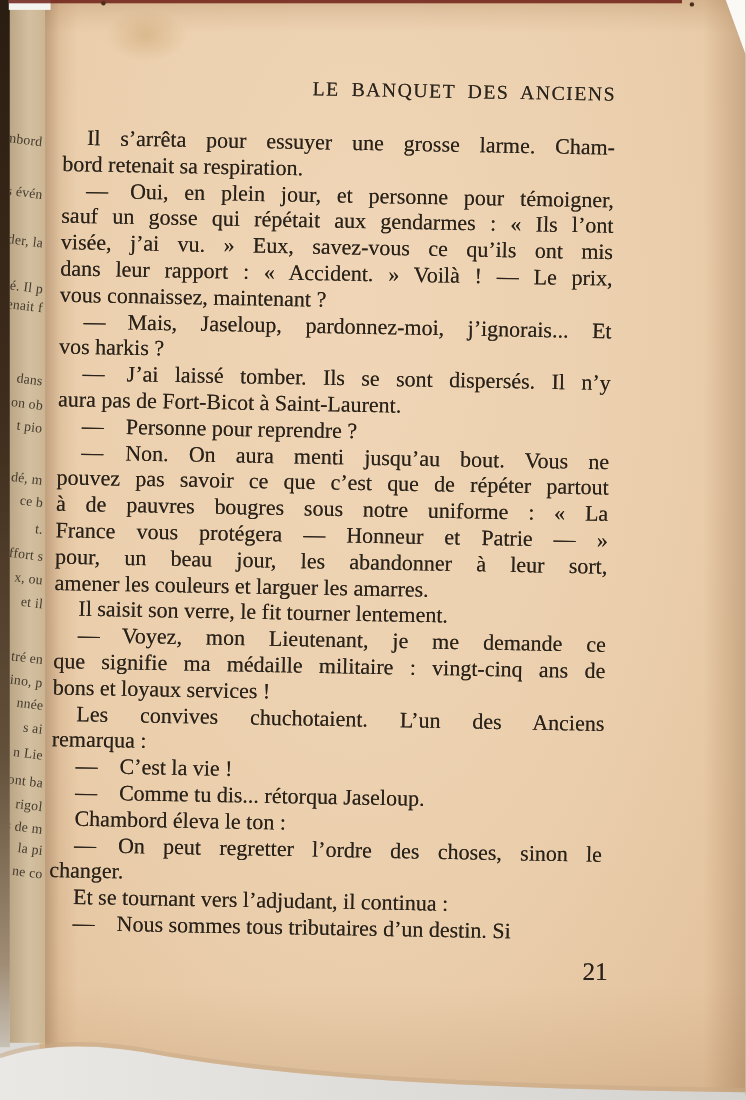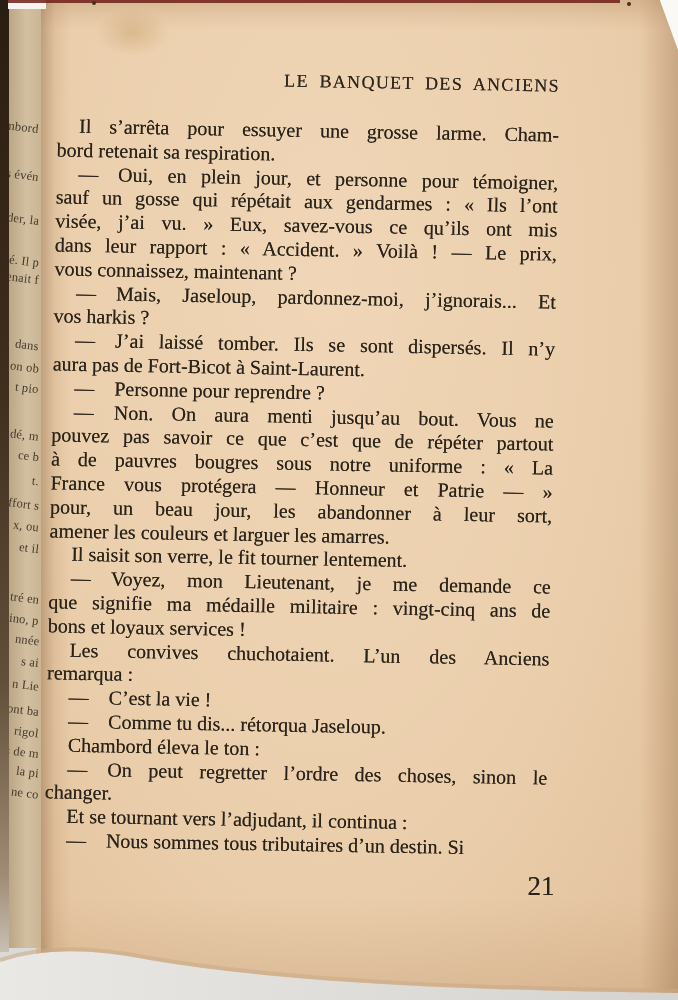--- a/index.html
+++ b/index.html
@@ -45,7 +45,7 @@
   .line.first{text-indent:22px;}
 
   .page-number{position:absolute;left:517px;top:871px;width:48px;text-align:center;
-      font-size:27px;color:#2a231b;text-shadow:0 0 .4px rgba(42,32,20,.7);}
+      font-size:23px;color:#2a231b;text-shadow:0 0 .4px rgba(42,32,20,.7);}
 
   .watermark{position:absolute;left:350px;top:841px;font-size:34px;
       font-family:"Liberation Sans","DejaVu Sans",sans-serif;opacity:.93;white-space:nowrap;}

